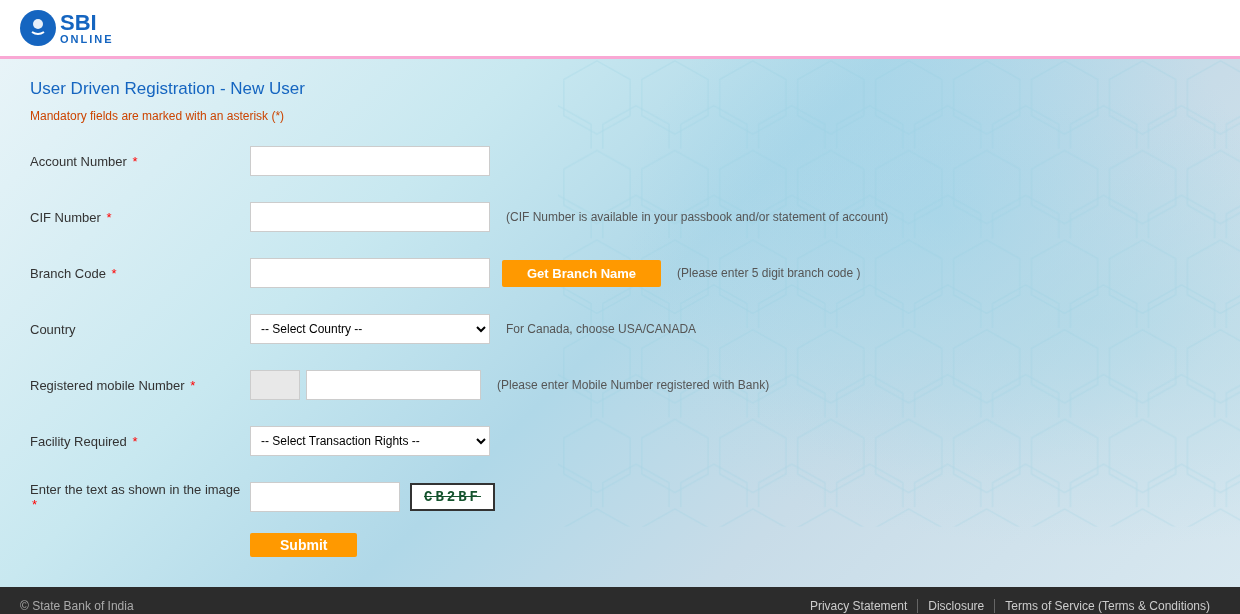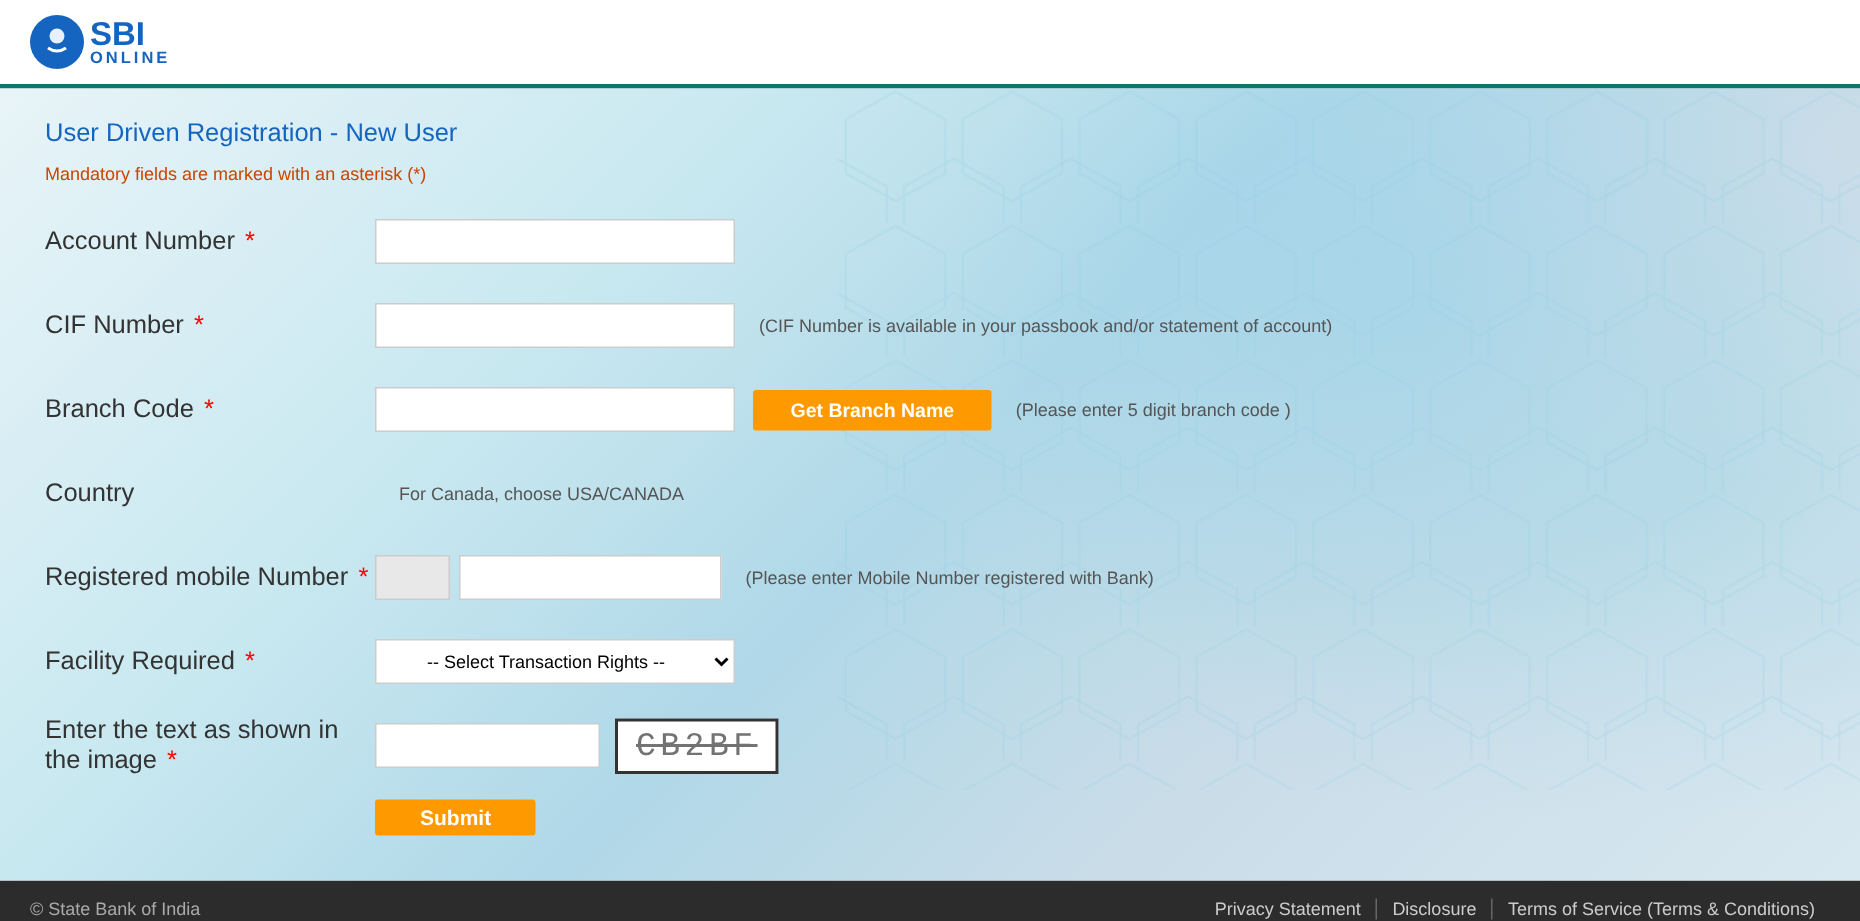--- a/index.html
+++ b/index.html
@@ -9,7 +9,7 @@
     .header {
       background: #fff;
       padding: 10px 20px;
-      border-bottom: 3px solid #0f766e;
+      border-bottom: 3px solid #f9a8d4;
       display: flex;
       align-items: center;
     }

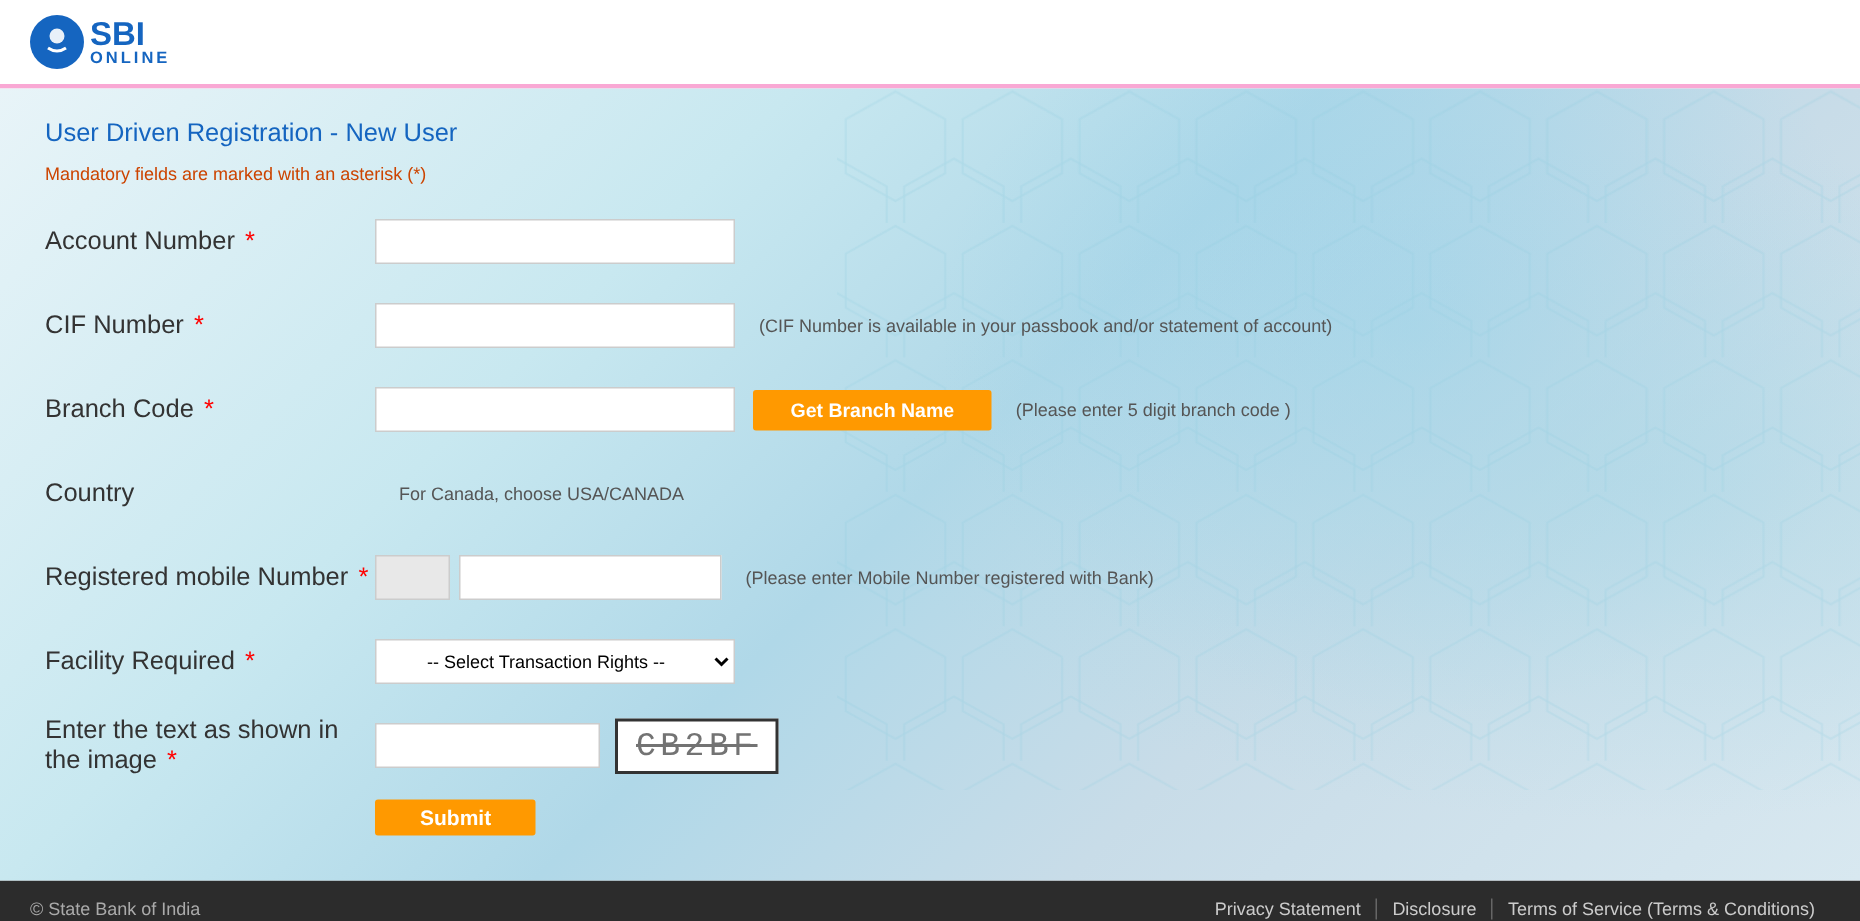--- a/index.html
+++ b/index.html
@@ -83,7 +83,7 @@
 
     .form-label {
       width: 220px;
-      font-size: 17px;
+      font-size: 13px;
       color: #333;
       flex-shrink: 0;
     }

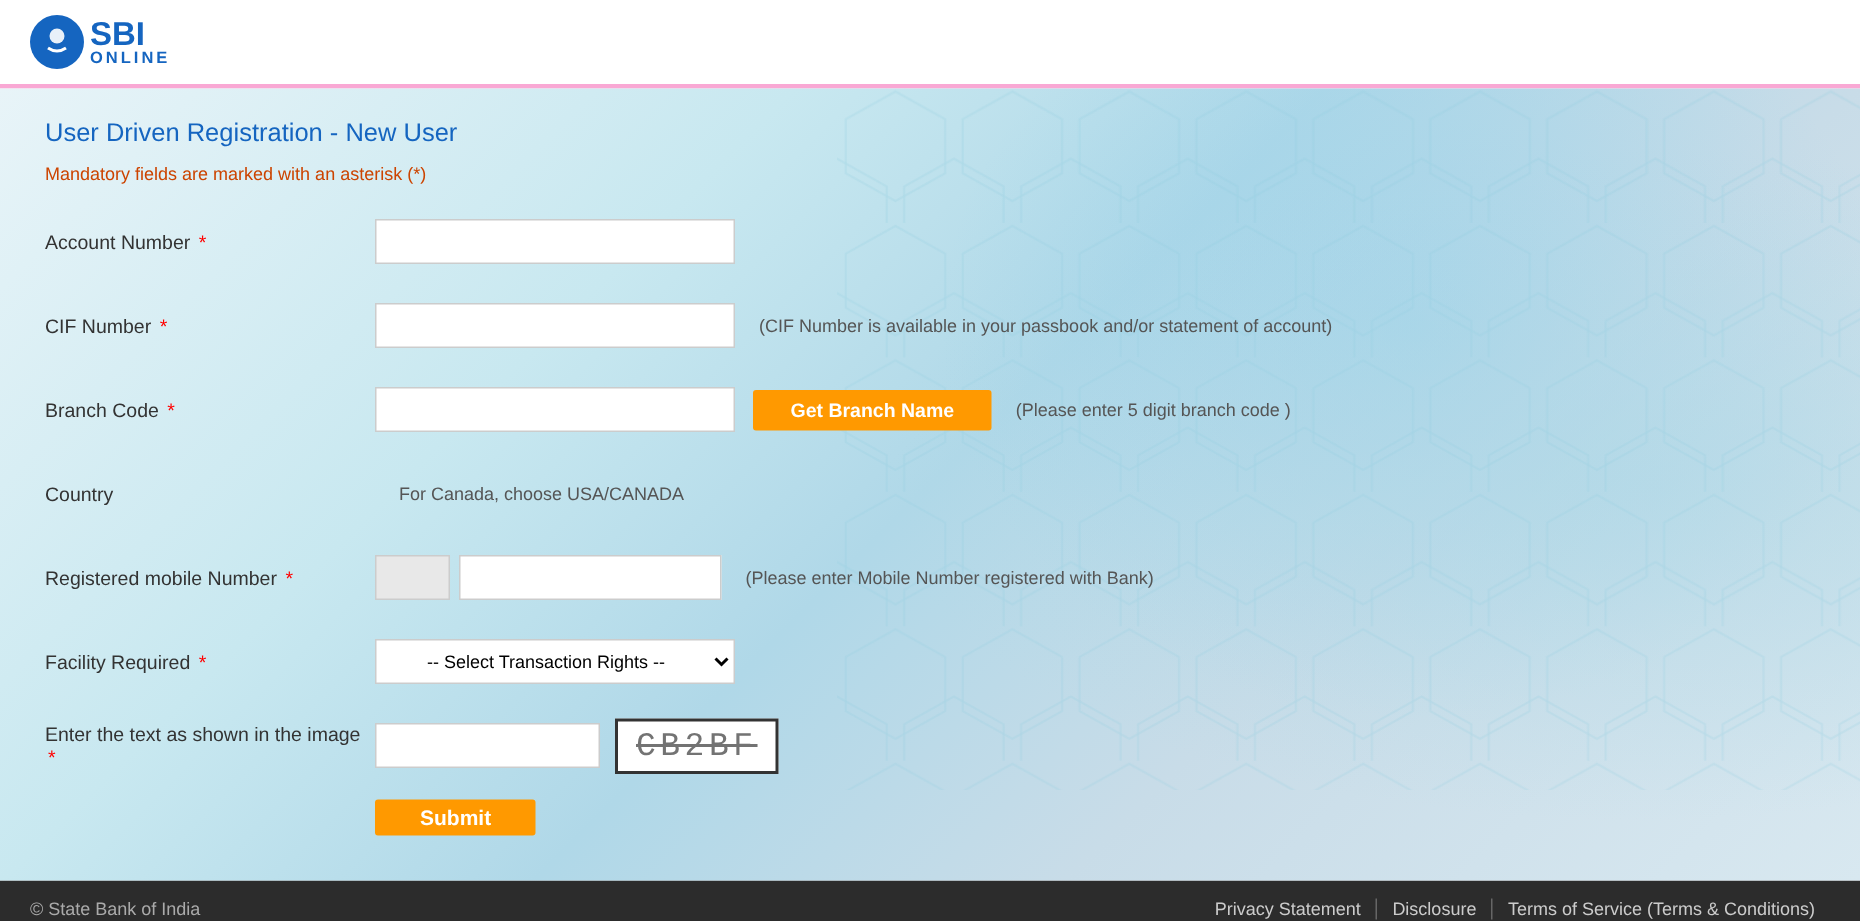--- a/index.html
+++ b/index.html
@@ -312,6 +312,14 @@
 
     <div class="form-row">
       <label class="form-label">Country</label>
+      <select class="country-select">
+        <option>-- Select Country --</option>
+        <option>USA/CANADA</option>
+        <option>INDIA</option>
+        <option>UK</option>
+        <option>AUSTRALIA</option>
+        <option>OTHER</option>
+      </select>
       <span class="form-hint">For Canada, choose USA/CANADA</span>
     </div>
 

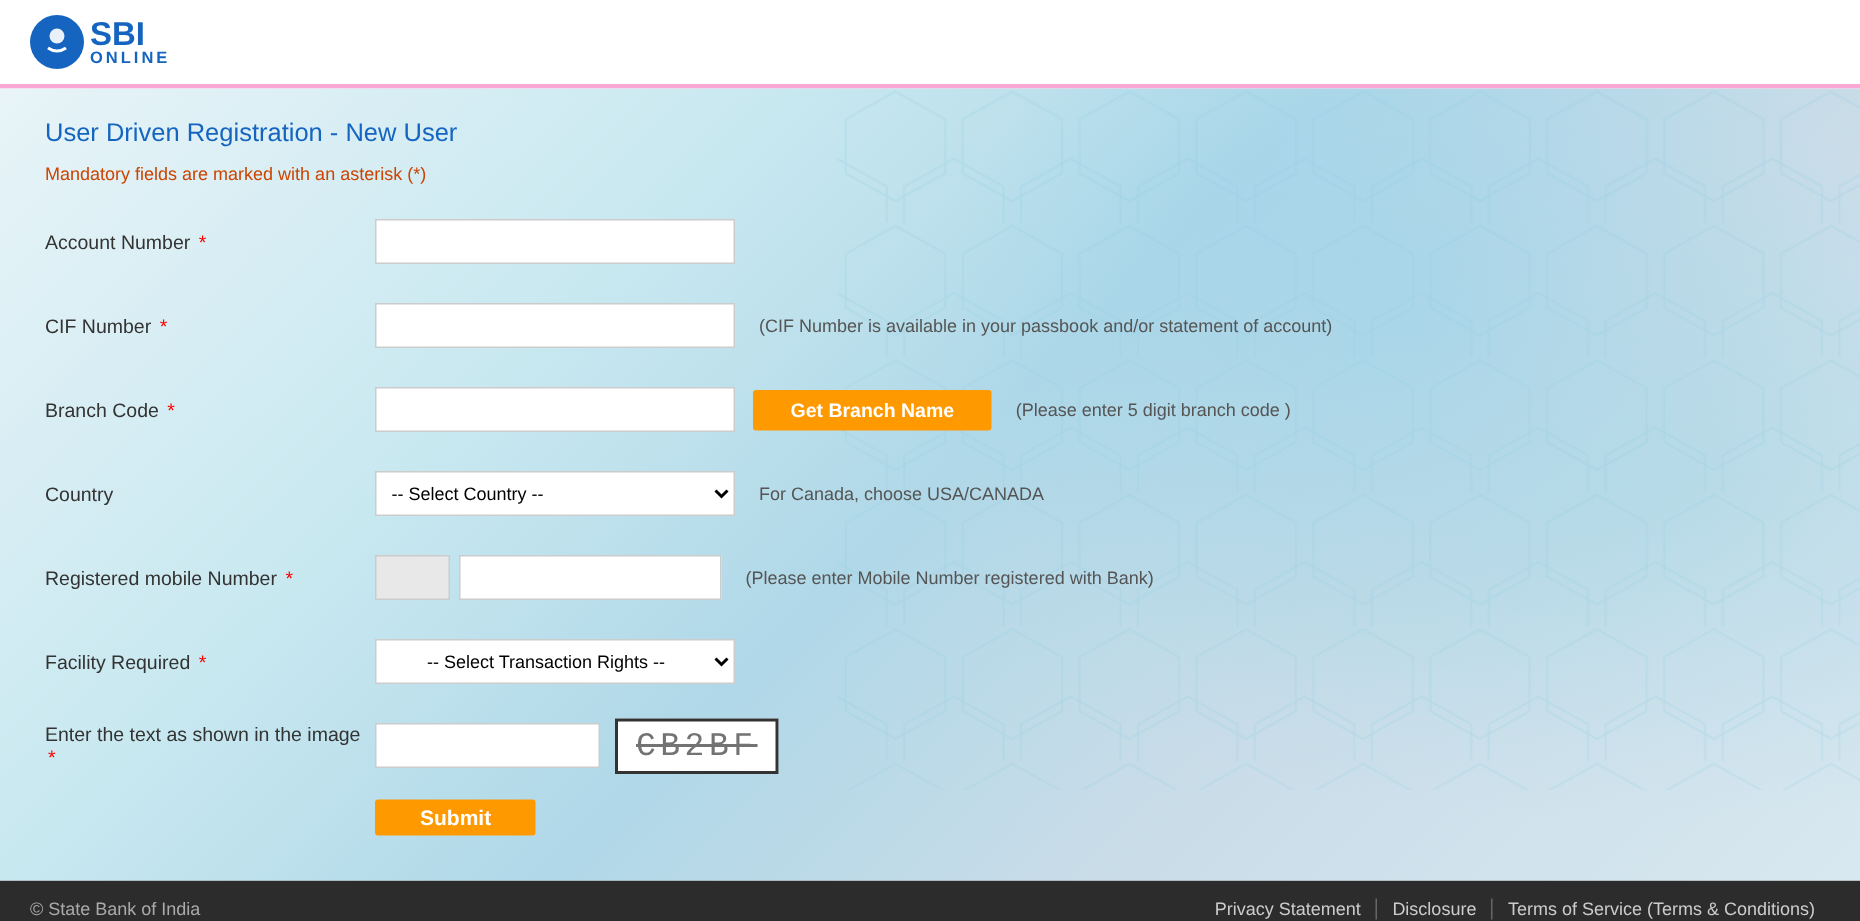--- a/index.html
+++ b/index.html
@@ -162,7 +162,6 @@
       font-size: 12px;
       background: #fff;
       cursor: pointer;
-      text-align: center;
     }
 
     .captcha-row {

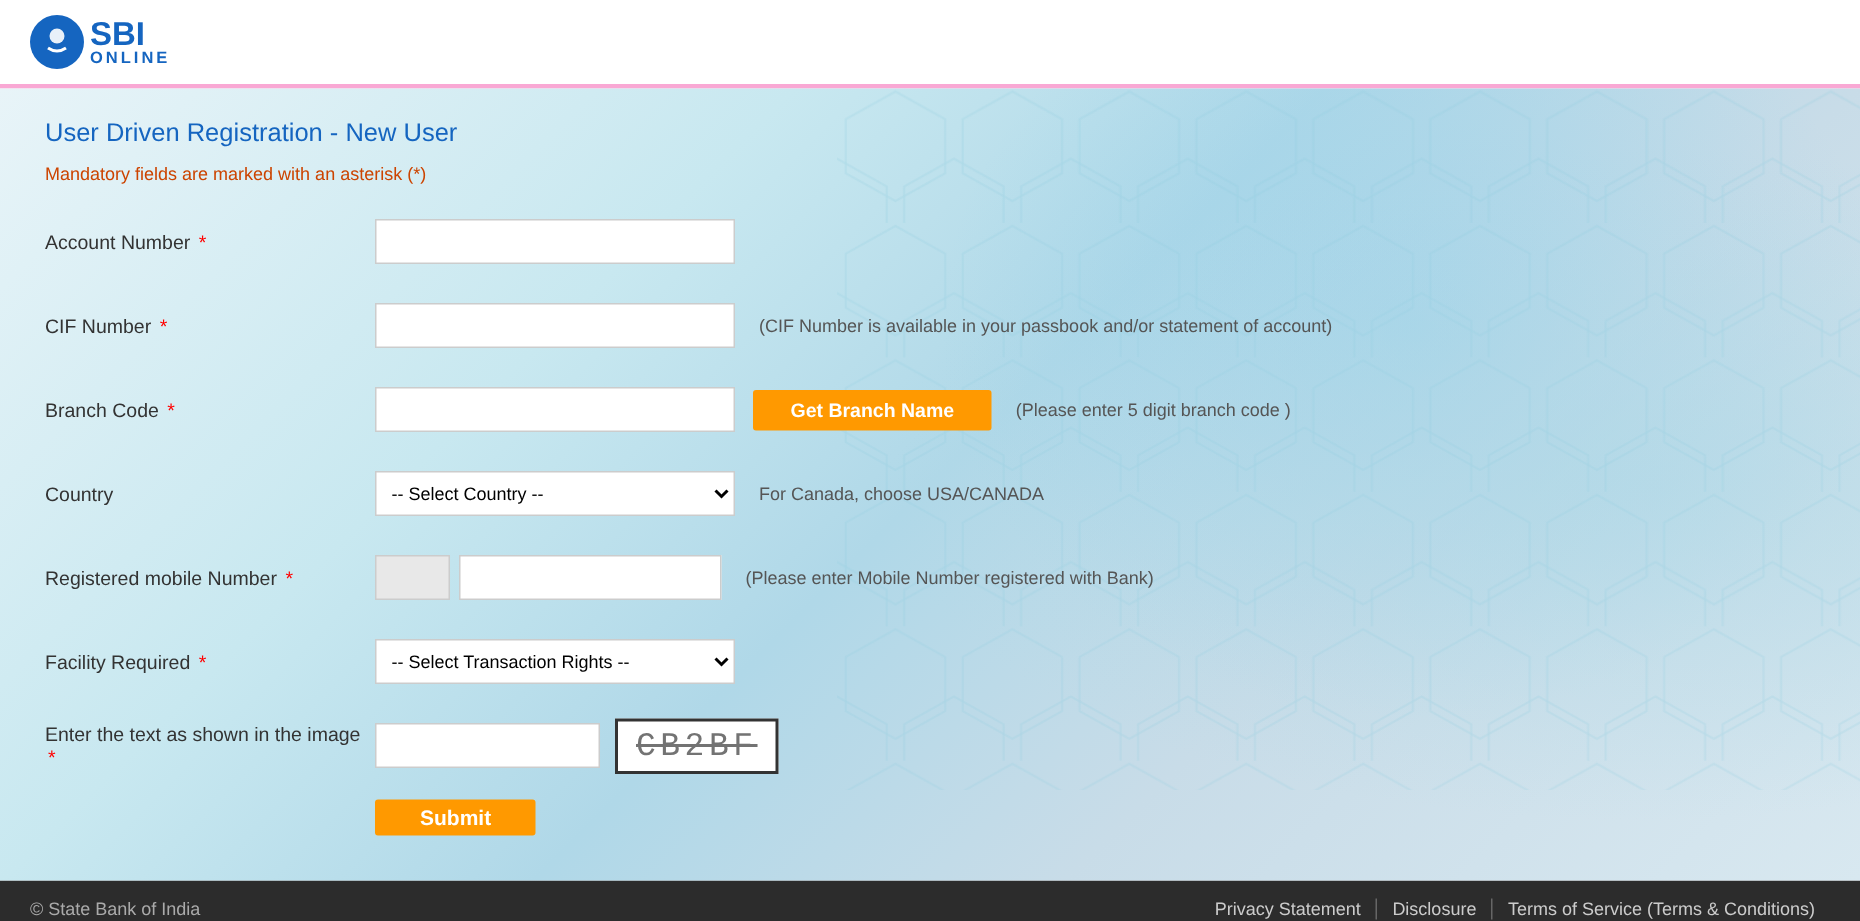--- a/index.html
+++ b/index.html
@@ -181,10 +181,10 @@
     .captcha-image {
       border: 2px solid #333;
       padding: 4px 12px;
-      font-size: 22px;
+      font-size: 14px;
       font-family: 'Courier New', monospace;
-      font-weight: normal;
-      color: #737373;
+      font-weight: bold;
+      color: #14532d;
       background: #fff;
       letter-spacing: 3px;
       text-decoration: line-through;

